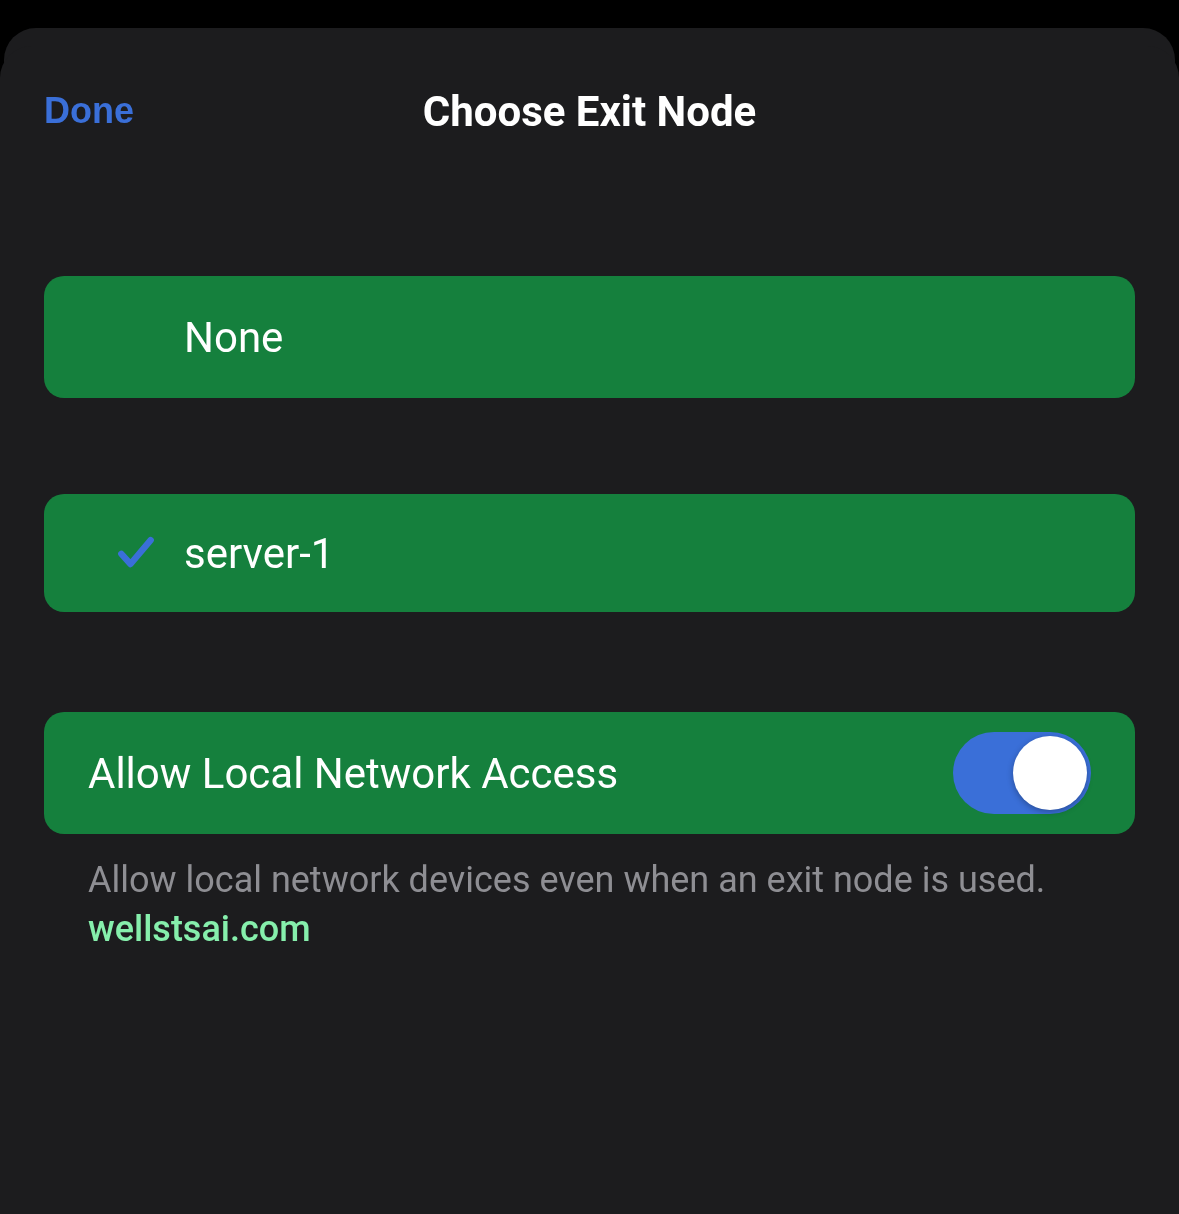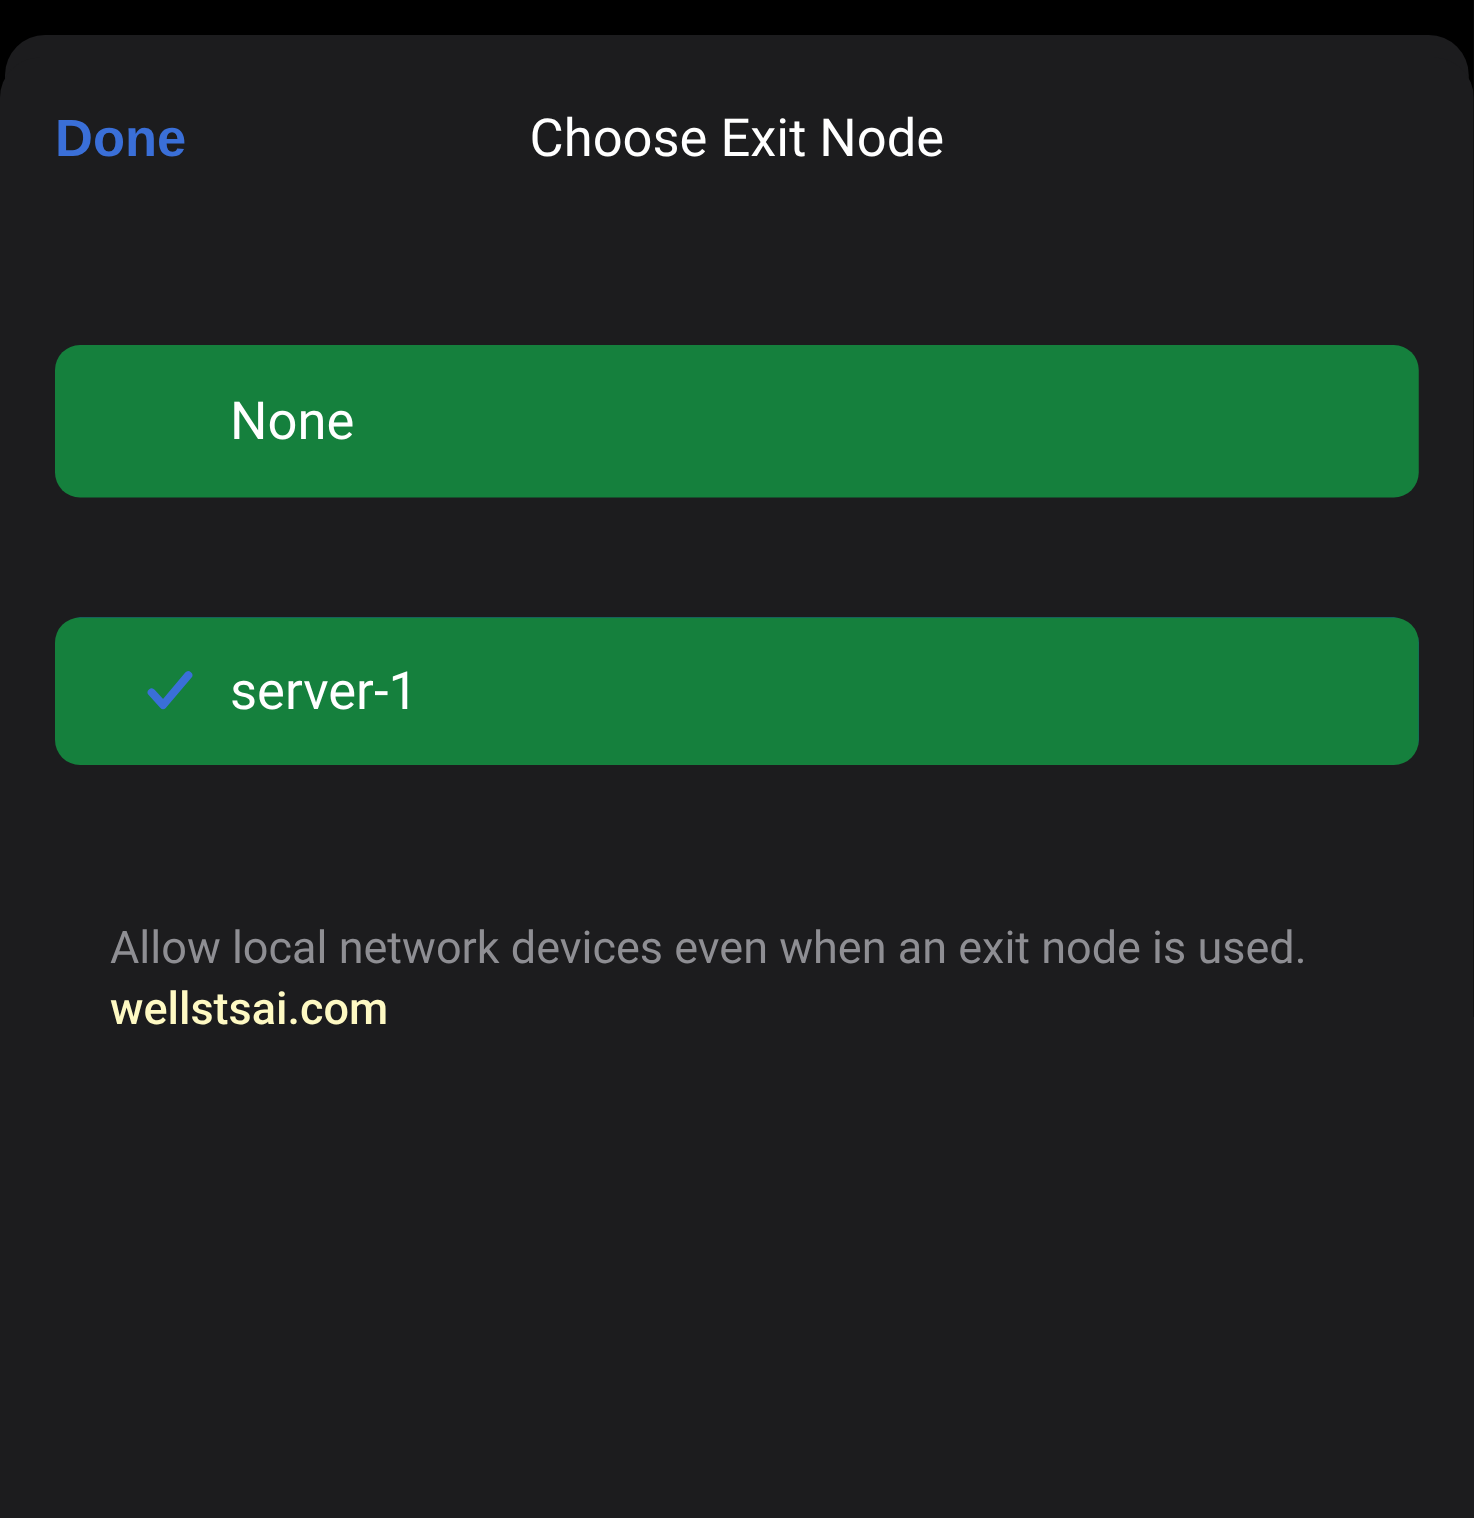--- a/index.html
+++ b/index.html
@@ -42,7 +42,7 @@
       top: 50%;
       transform: translateY(-50%);
       color: #3a6fd8;
-      font-size: 42px;
+      font-size: 36px;
       font-weight: 600;
       background: none;
       border: none;

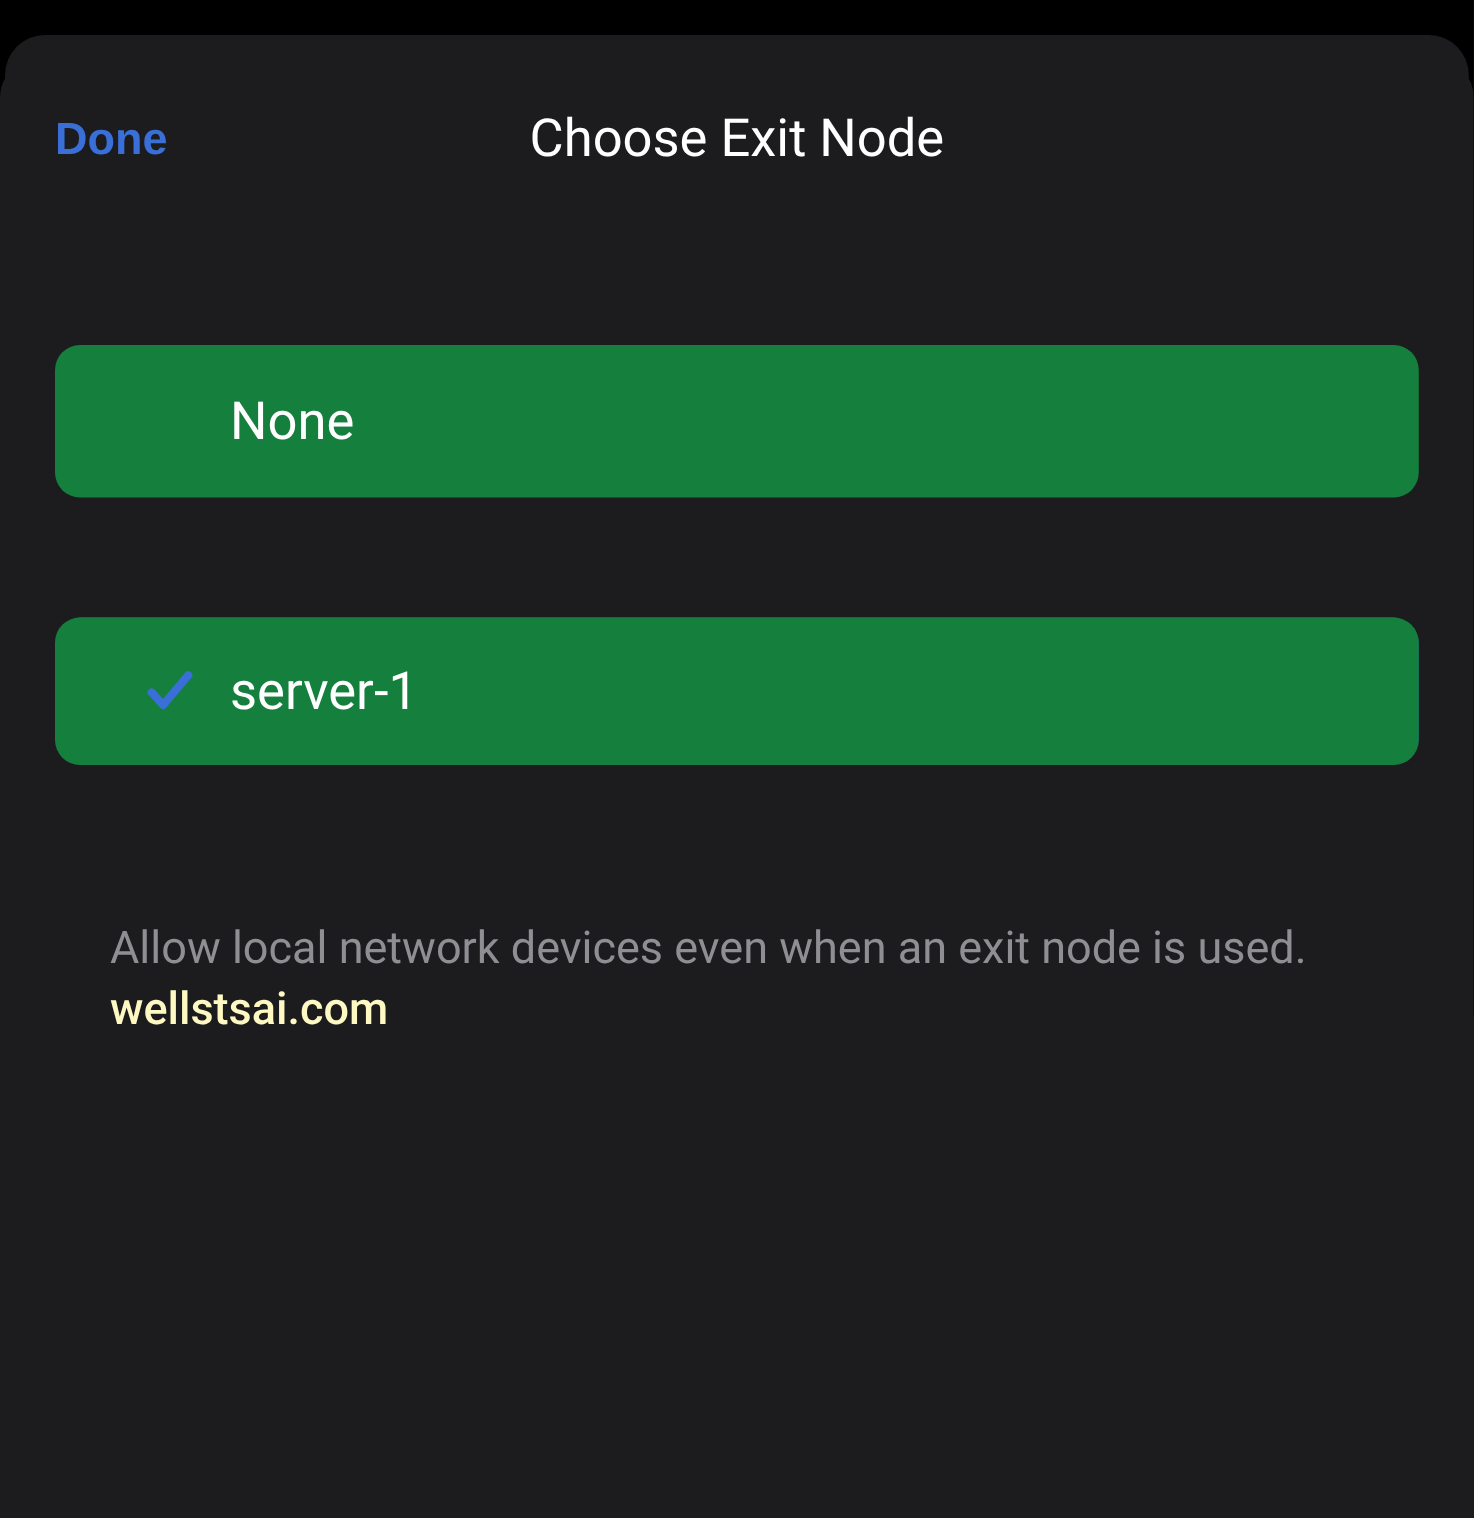--- a/index.html
+++ b/index.html
@@ -51,7 +51,7 @@
     .title {
       color: #fff;
       font-size: 42px;
-      font-weight: 400;
+      font-weight: 700;
       text-align: center;
     }
     .content {

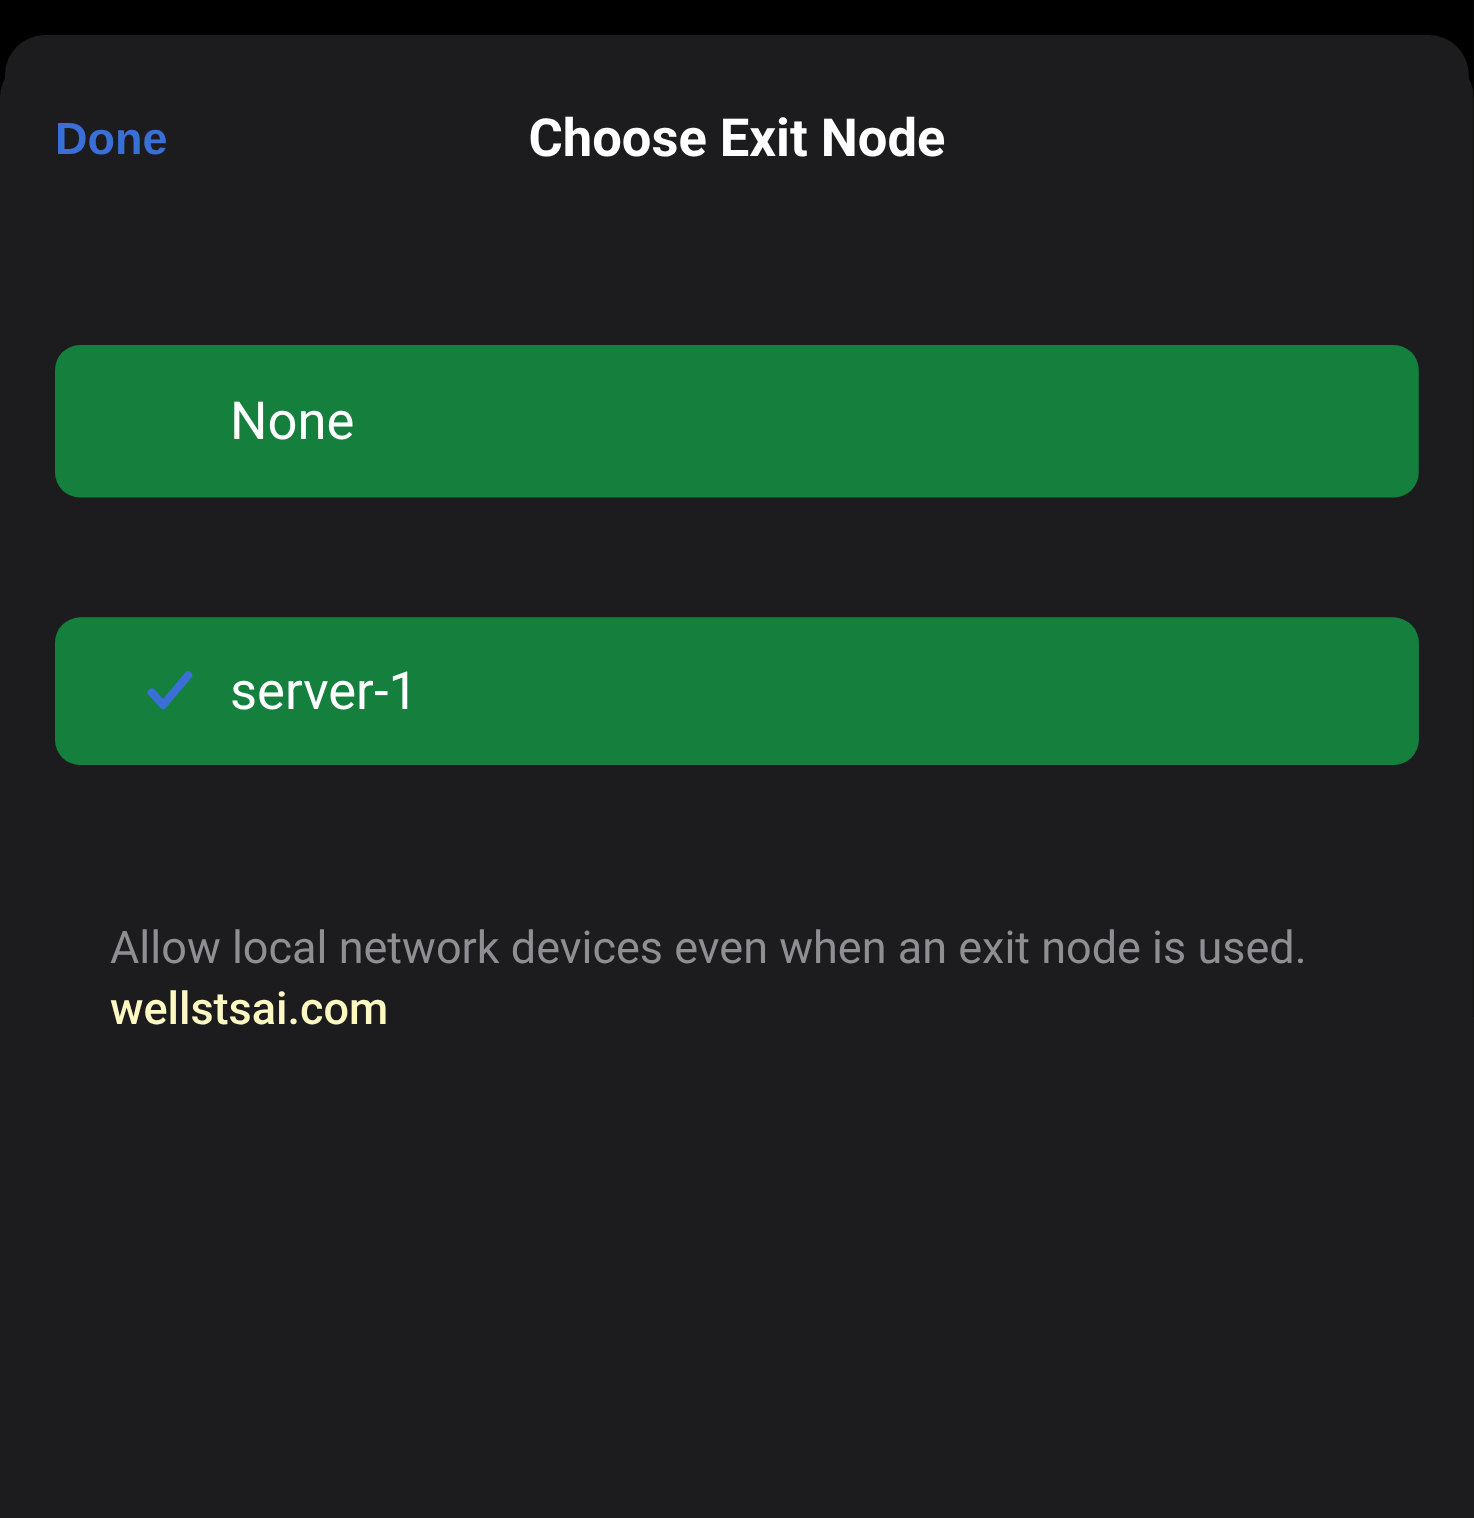--- a/index.html
+++ b/index.html
@@ -184,6 +184,15 @@
       </div>
 
       <div class="section toggle-section">
+        <div class="list-group">
+          <div class="toggle-row">
+            <span class="toggle-label">Allow Local Network Access</span>
+            <div class="toggle">
+              <div class="toggle-track"></div>
+              <div class="toggle-thumb"></div>
+            </div>
+          </div>
+        </div>
         <div class="footer-text">
           <span>Allow local network devices even when an exit node is used.</span>
           <span class="footer-watermark">wellstsai.com</span>

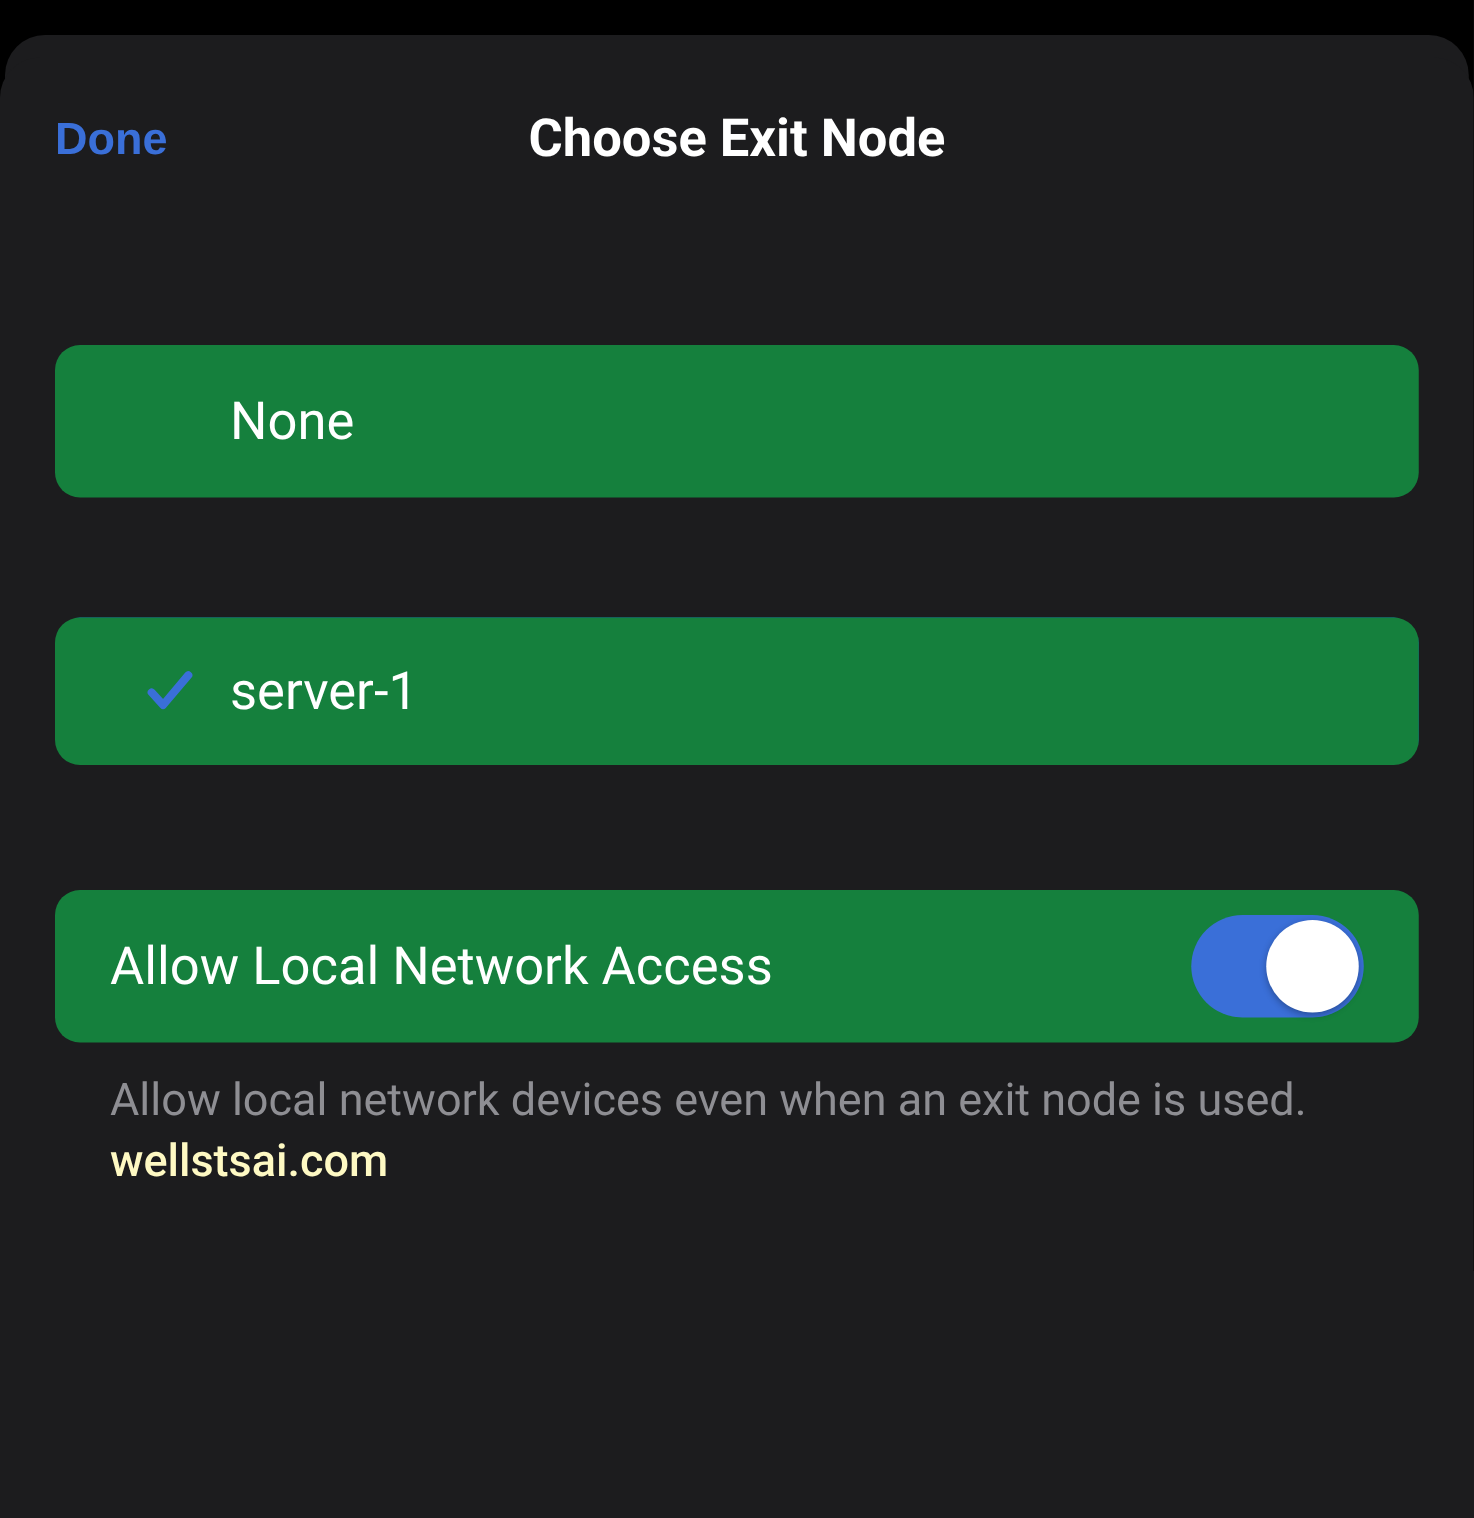--- a/index.html
+++ b/index.html
@@ -144,7 +144,7 @@
       padding: 22px 44px 0 44px;
     }
     .footer-watermark {
-      color: #fef9c3;
+      color: #86efac;
       font-weight: 500;
     }
   </style>

